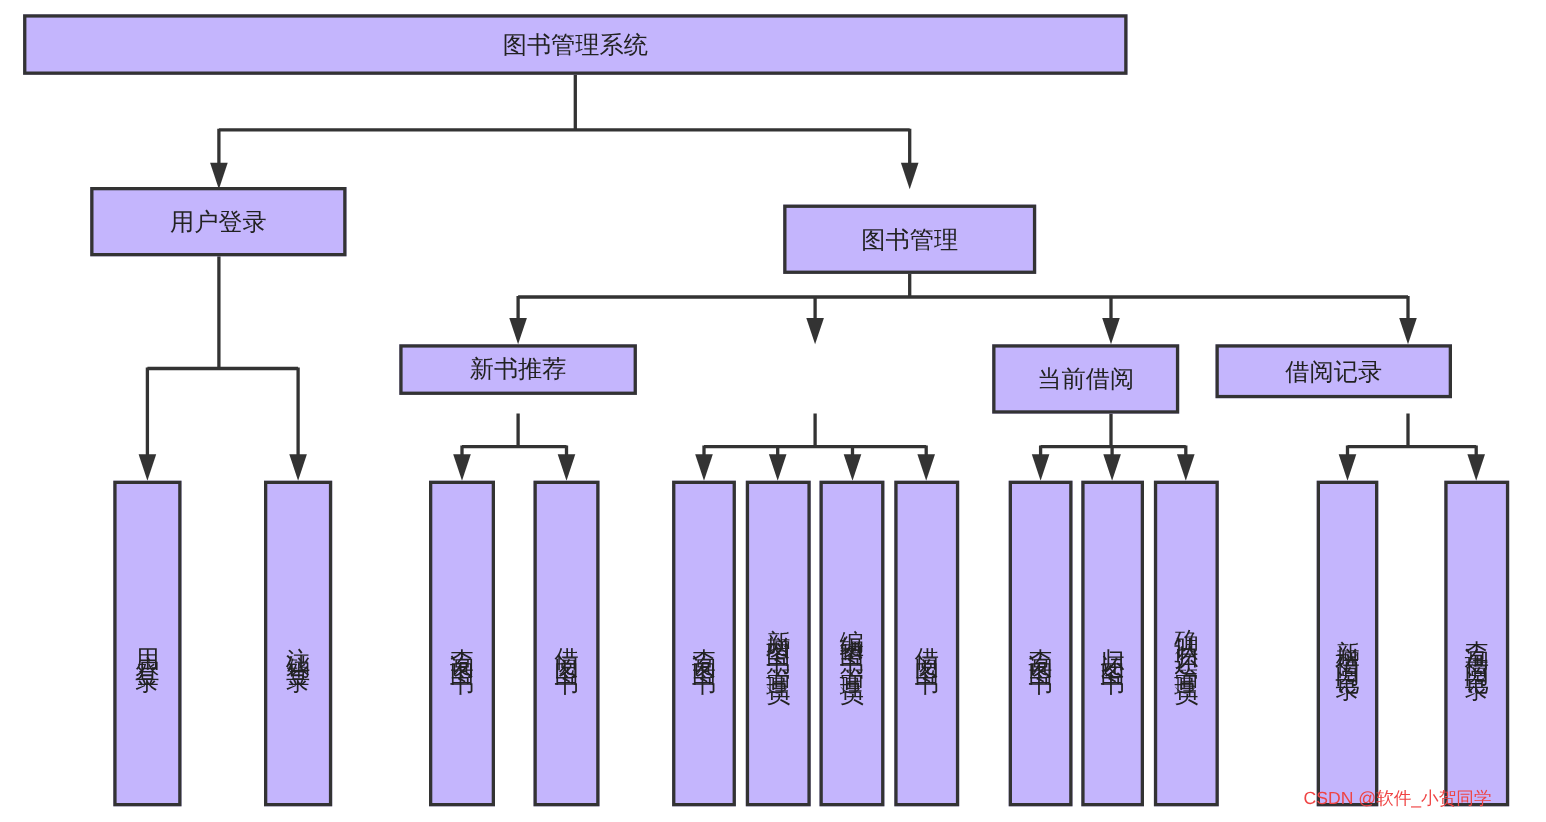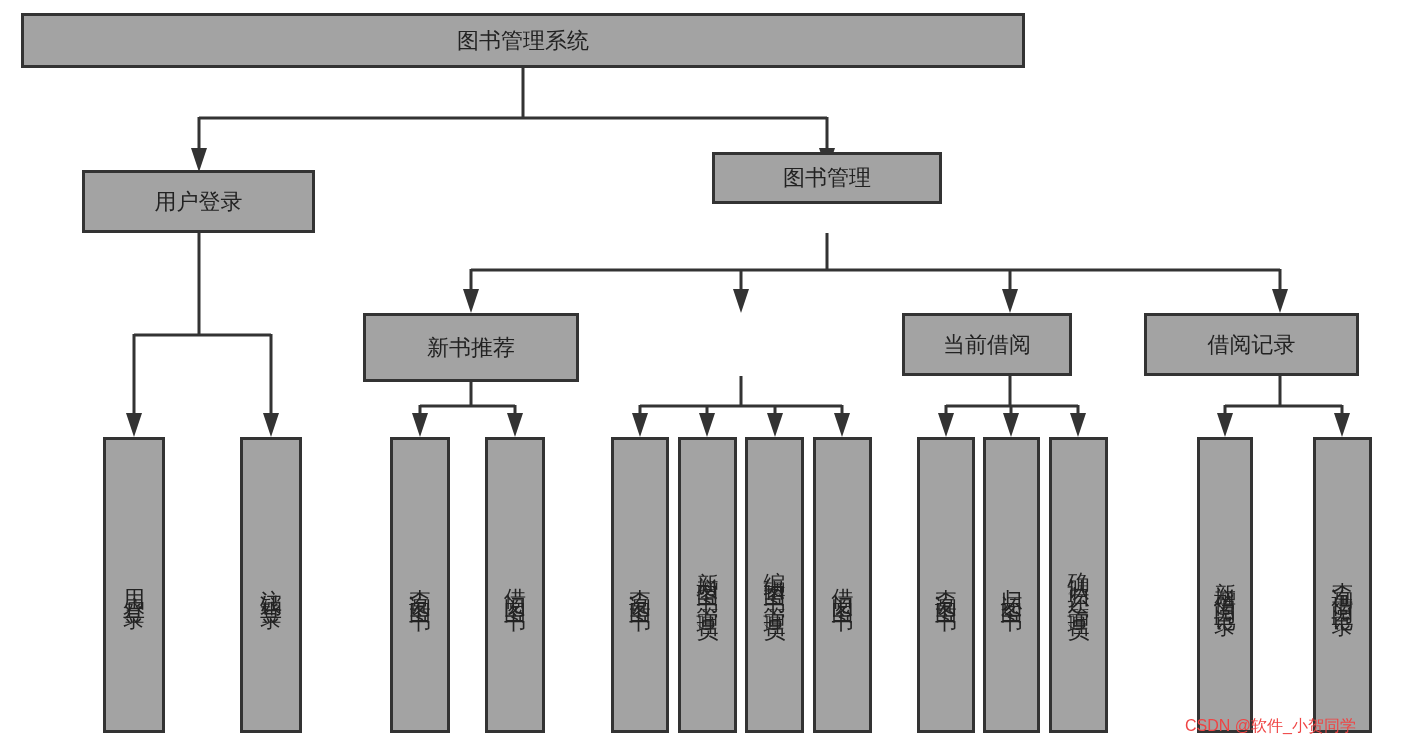--- a/index.html
+++ b/index.html
@@ -11,7 +11,7 @@
   .wire{fill:none;stroke:#333333;stroke-width:3;}
   .arrowhead{fill:#333333;stroke:none;}
   .box{
-    position:absolute;box-sizing:border-box;background:#a3a3a3;border:3px solid #333333;
+    position:absolute;box-sizing:border-box;background:#c4b5fd;border:3px solid #333333;
     display:flex;align-items:center;justify-content:center;
     color:#222222;font-size:22px;z-index:2;
   }

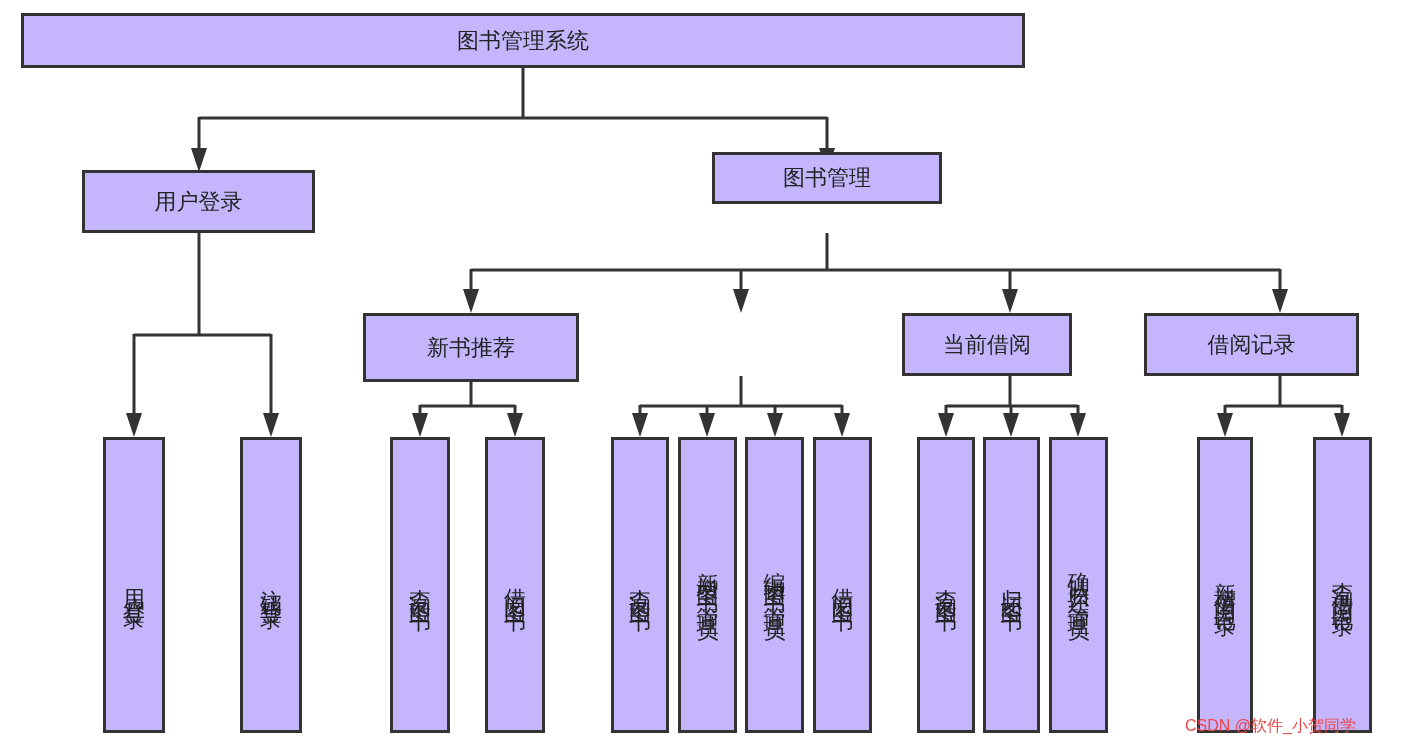--- a/index.html
+++ b/index.html
@@ -93,7 +93,7 @@
   <div class="box" style="left:82px;top:170px;width:233px;height:63px">
     <span>用户登录</span>
   </div>
-  <div class="box" style="left:712px;top:152px;width:230px;height:52px">
+  <div class="box" style="left:712px;top:186px;width:230px;height:63px">
     <span>图书管理</span>
   </div>
 

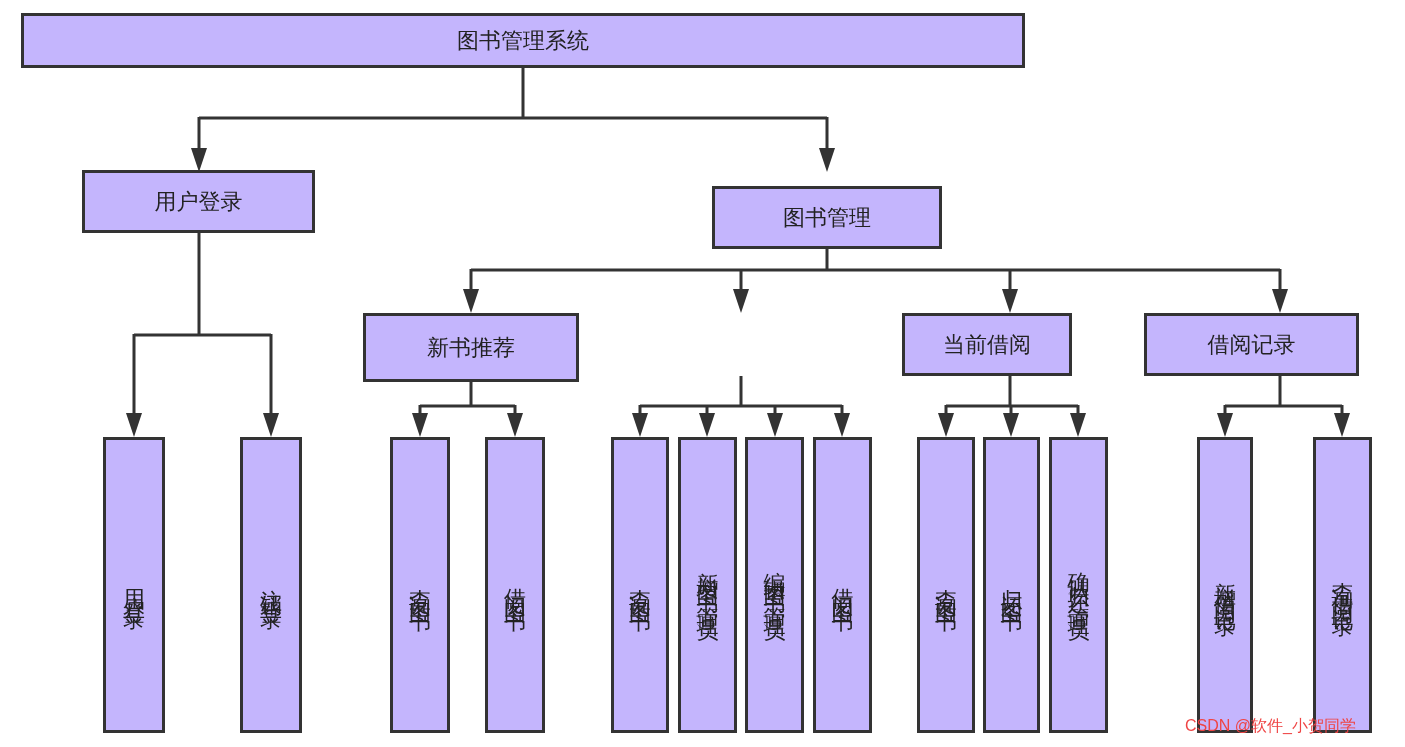--- a/index.html
+++ b/index.html
@@ -97,7 +97,7 @@
     <span>图书管理</span>
   </div>
 
-  <div class="box" style="left:363px;top:313px;width:216px;height:69px">
+  <div class="box" style="left:363px;top:313px;width:216px;height:46px">
     <span>新书推荐</span>
   </div>
   <div class="box" style="left:902px;top:313px;width:170px;height:63px">

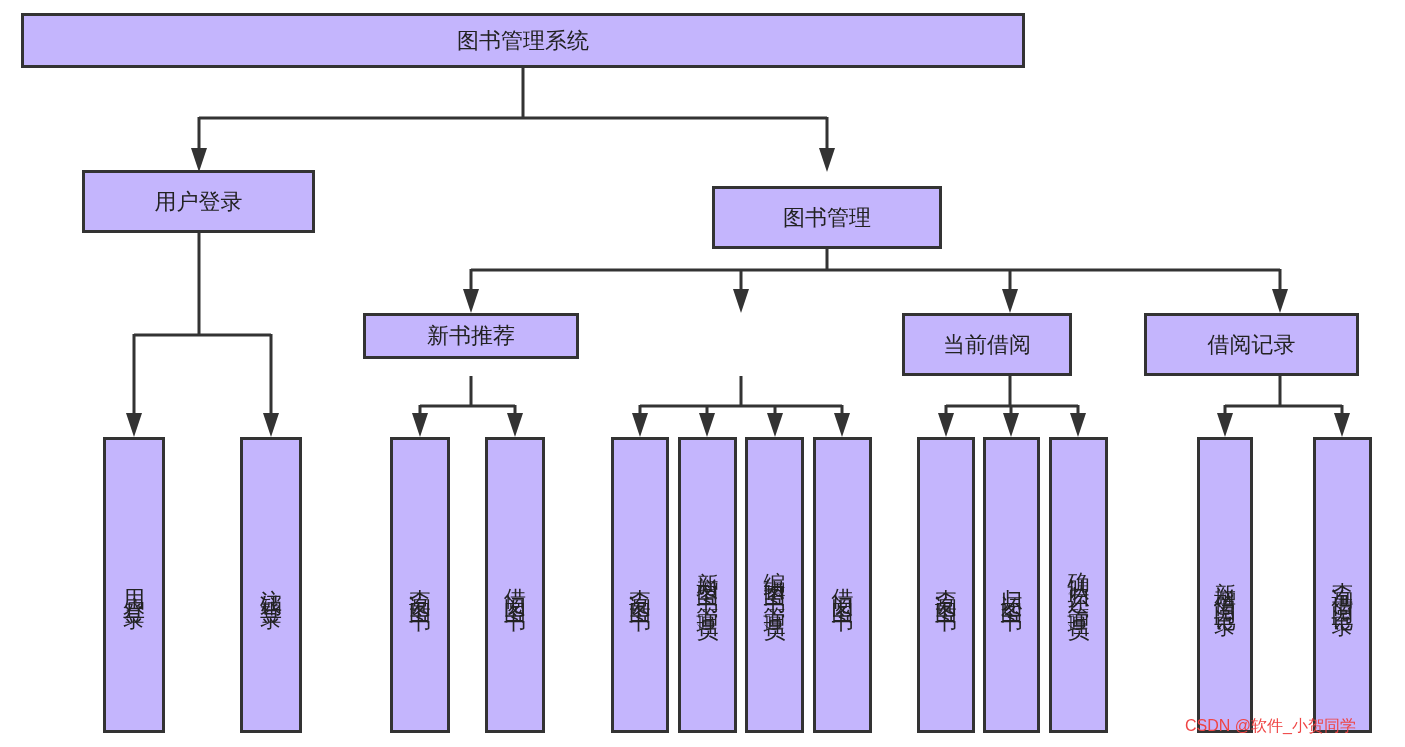--- a/index.html
+++ b/index.html
@@ -103,7 +103,7 @@
   <div class="box" style="left:902px;top:313px;width:170px;height:63px">
     <span>当前借阅</span>
   </div>
-  <div class="box" style="left:1144px;top:313px;width:215px;height:63px">
+  <div class="box" style="left:1105px;top:313px;width:215px;height:49px">
     <span>借阅记录</span>
   </div>
 

